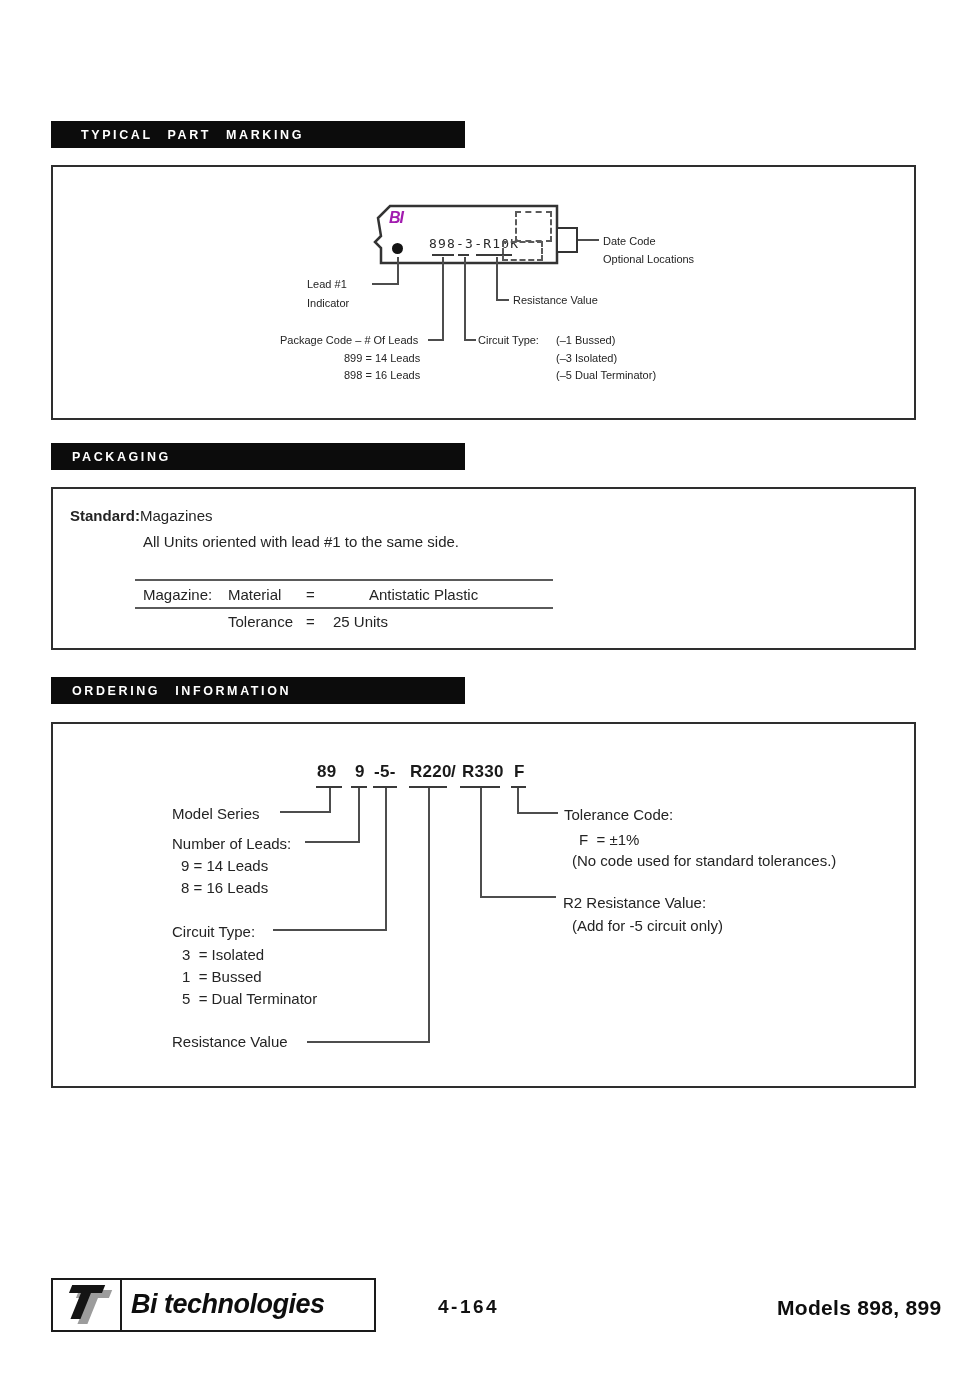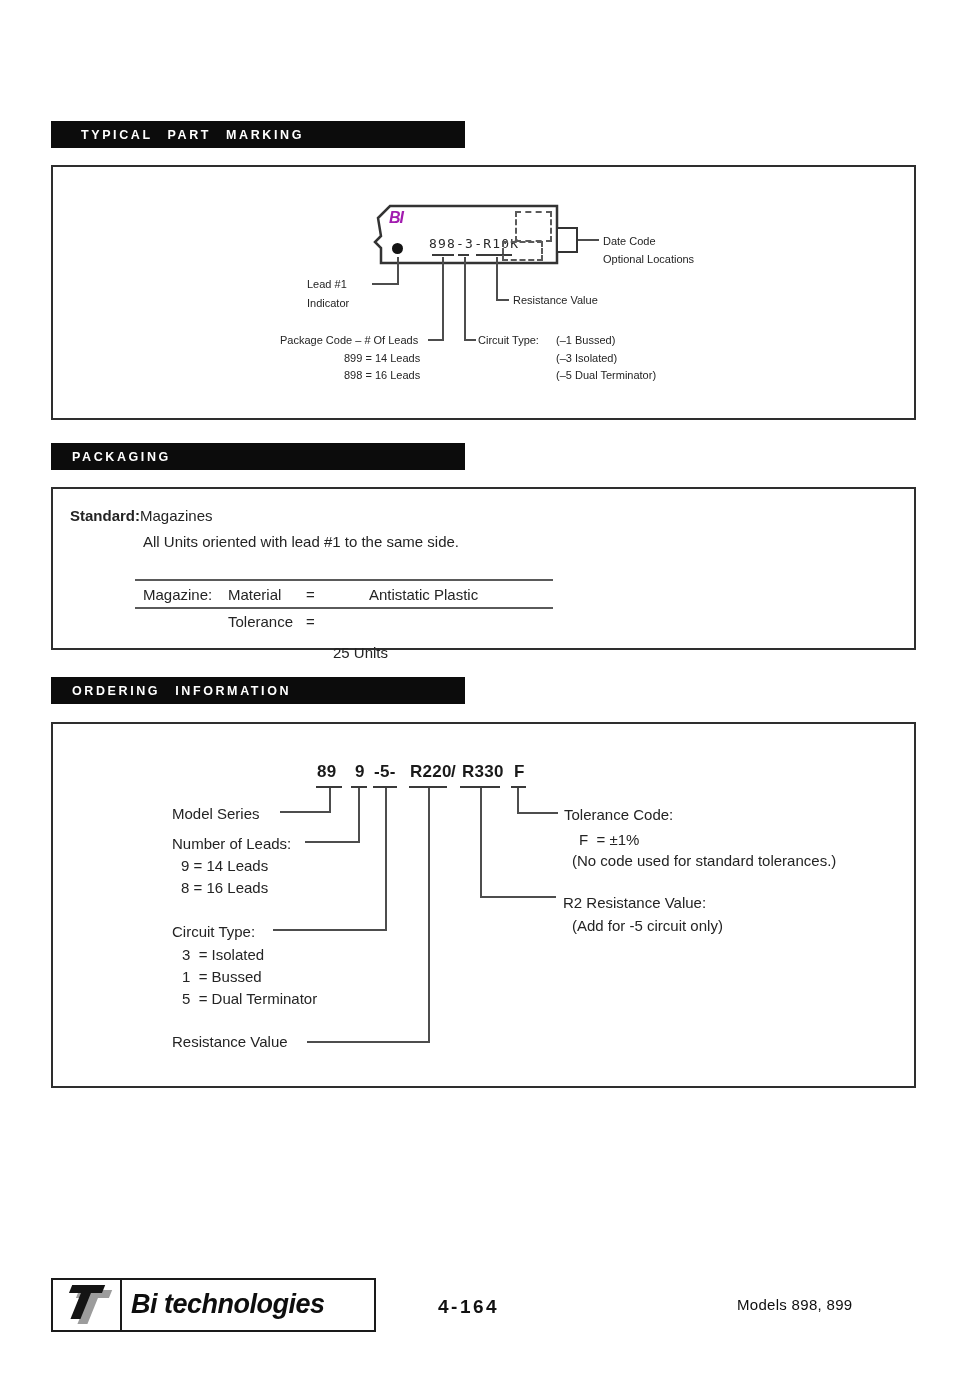--- a/index.html
+++ b/index.html
@@ -92,7 +92,7 @@
   <div class="rule" style="left:135px;top:607px;width:418px;"></div>
   <div class="t t15" style="left:228px;top:612px;">Tolerance</div>
   <div class="t t15" style="left:306px;top:612px;">=</div>
-  <div class="t t15" style="left:333px;top:612px;margin-top:31px;">25 Units</div>
+  <div class="t t15" style="left:333px;top:612px;">25 Units</div>
 
   <div class="secbar" style="top:677px;">
     <span>ORDERING INFORMATION</span>

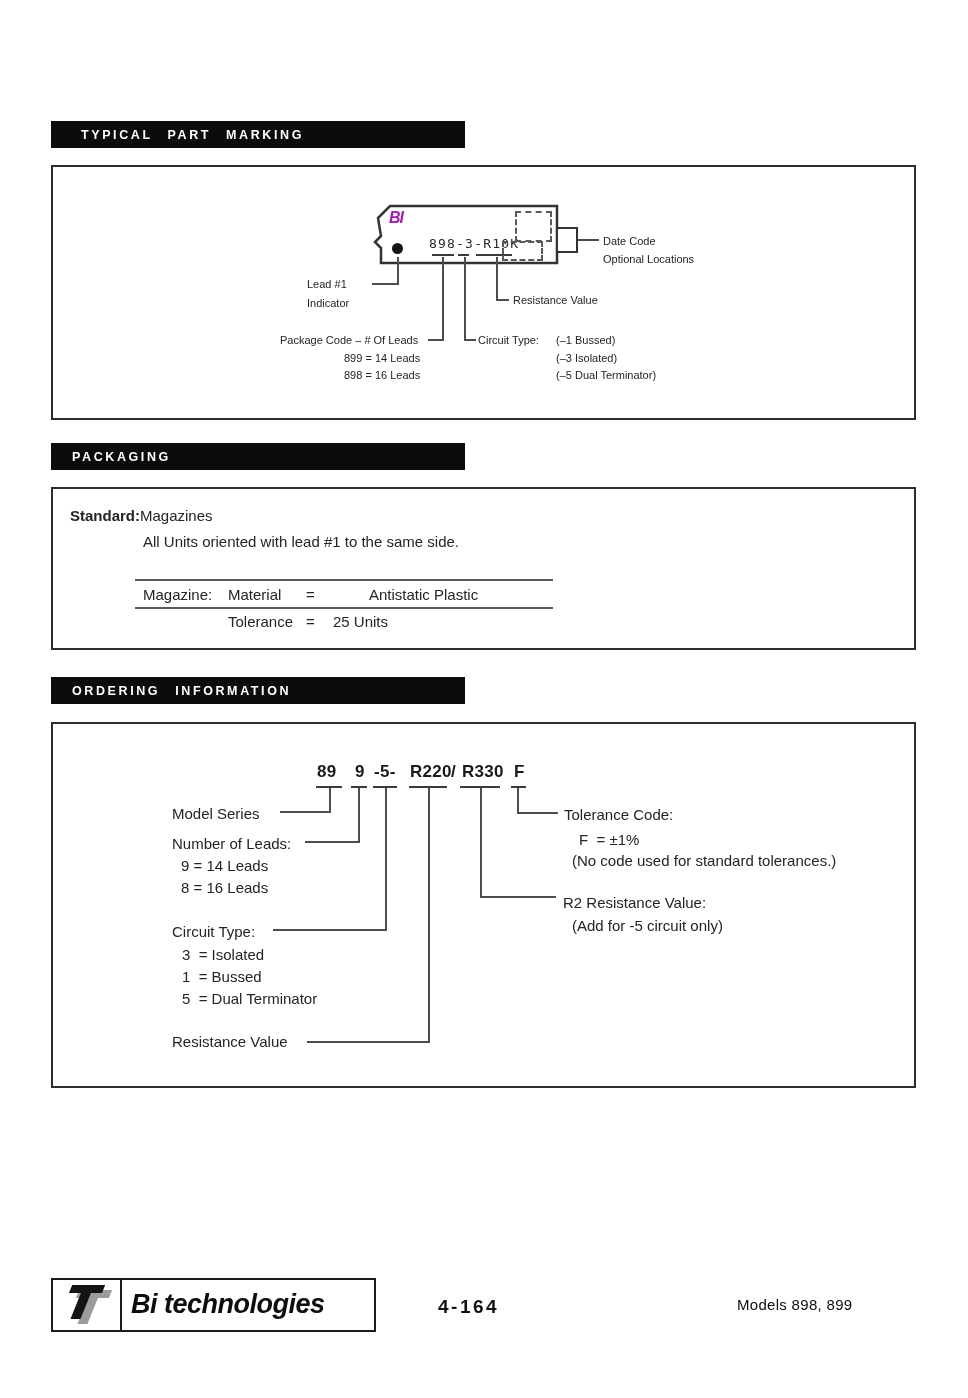--- a/index.html
+++ b/index.html
@@ -25,7 +25,7 @@
   .dot{position:absolute;width:11px;height:11px;border-radius:50%;background:#141414;}
   .brand{position:absolute;font-weight:bold;font-style:italic;font-size:27px;letter-spacing:-0.5px;color:#0e0e0e;}
   .pageno{position:absolute;font-weight:bold;font-size:19px;letter-spacing:2.5px;color:#111;text-align:right;}
-  .models{position:absolute;font-weight:normal;font-size:15px;letter-spacing:0.3px;color:#0e0e0e;}
+  .models{position:absolute;font-weight:bold;font-size:21px;letter-spacing:0.3px;color:#0e0e0e;margin-left:40px;}
 </style>
 </head>
 <body>

